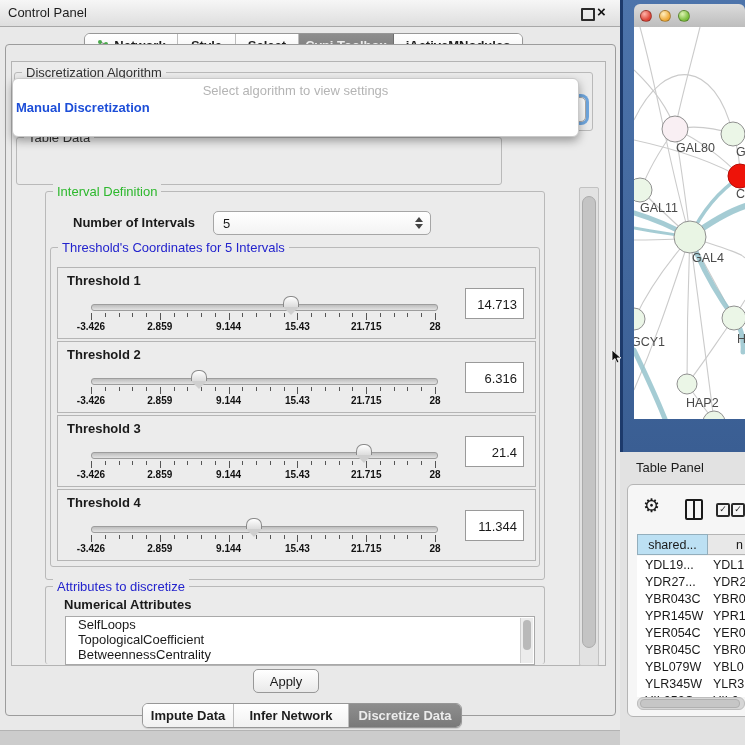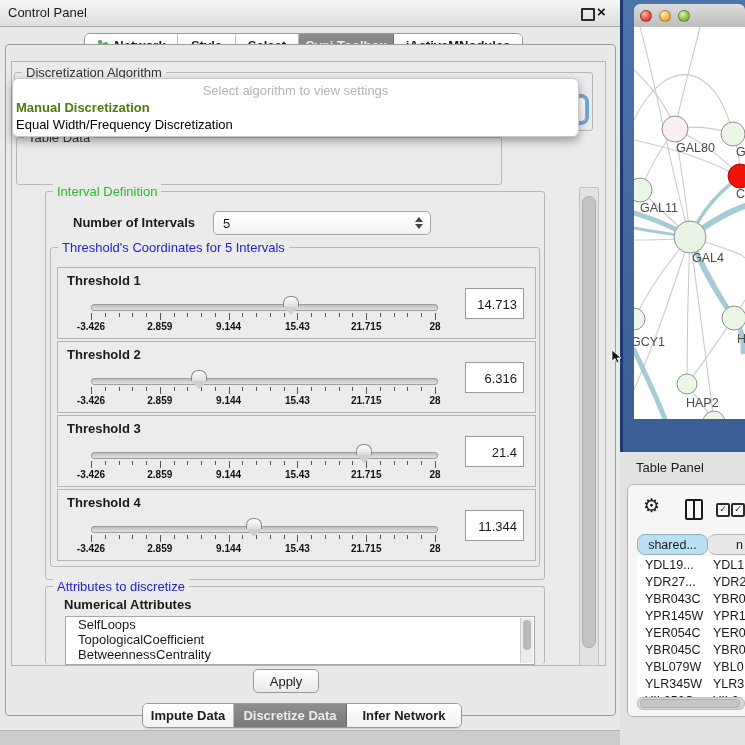--- a/index.html
+++ b/index.html
@@ -42,7 +42,7 @@
   .popup{left:12px;top:78px;width:565px;height:57px;background:#fff;border:1px solid #c9c9c9;
          border-radius:6px;box-shadow:0 4px 10px rgba(0,0,0,.35);z-index:6;}
   .popup .hint{position:absolute;left:0;top:4px;width:100%;text-align:center;color:#b4b4b4;font-size:13px;}
-  .popup .it1{position:absolute;left:3px;top:21px;font-size:13px;font-weight:700;color:#4d7c0f;}
+  .popup .it1{position:absolute;left:3px;top:21px;font-size:13px;font-weight:700;color:#1d4ed8;}
   .popup .it2{position:absolute;left:3px;top:38px;font-size:13px;color:#000;}
 
   

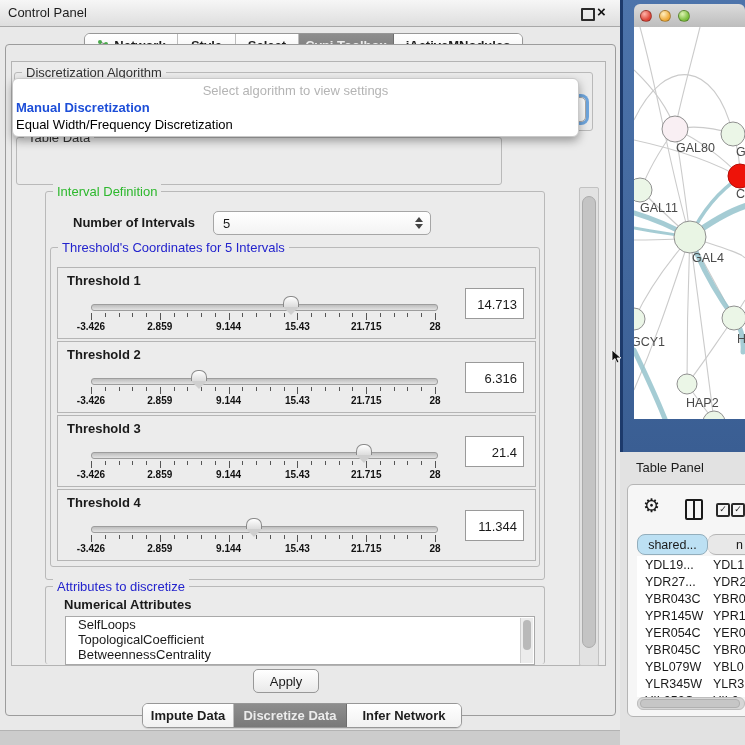--- a/index.html
+++ b/index.html
@@ -163,7 +163,6 @@
     <div class="abs popup">
       <div class="hint">Select algorithm to view settings</div>
       <div class="it1">Manual Discretization</div>
-      <div class="it2">Equal Width/Frequency Discretization</div>
     </div>
 
     <div class="abs group" style="left:16px;top:137px;width:484px;height:46px;">

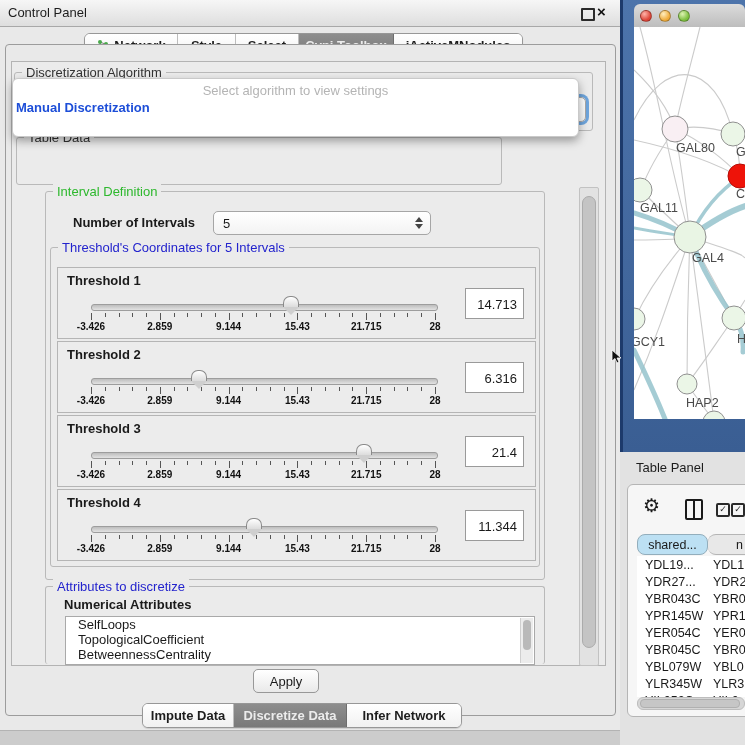--- a/index.html
+++ b/index.html
@@ -97,7 +97,7 @@
   .colicon{left:685px;top:499px;width:14px;height:17px;border:2px solid #1a1a1a;border-radius:2px;}
   .colicon::after{content:'';position:absolute;left:6px;top:0;width:2px;height:17px;background:#1a1a1a;}
   .cb{width:10px;height:10px;border:2px solid #2a2a2a;border-radius:2px;font-size:9px;line-height:9px;text-align:center;color:#2a2a2a;}
-  .hcell{top:534px;height:21px;font-size:12.5px;display:flex;align-items:center;justify-content:center;box-sizing:border-box;border-radius:8px;}
+  .hcell{top:534px;height:21px;font-size:12.5px;display:flex;align-items:center;justify-content:center;box-sizing:border-box;}
   .hc1{left:637px;width:71px;background:#bce0f3;border:1px solid #93aebc;}
   .hc2{left:708px;width:64px;background:#e8e8e8;border:1px solid #b5b5b5;border-left:none;}
   .trows{left:637px;top:556px;width:135px;height:141px;background:#fff;overflow:hidden;}

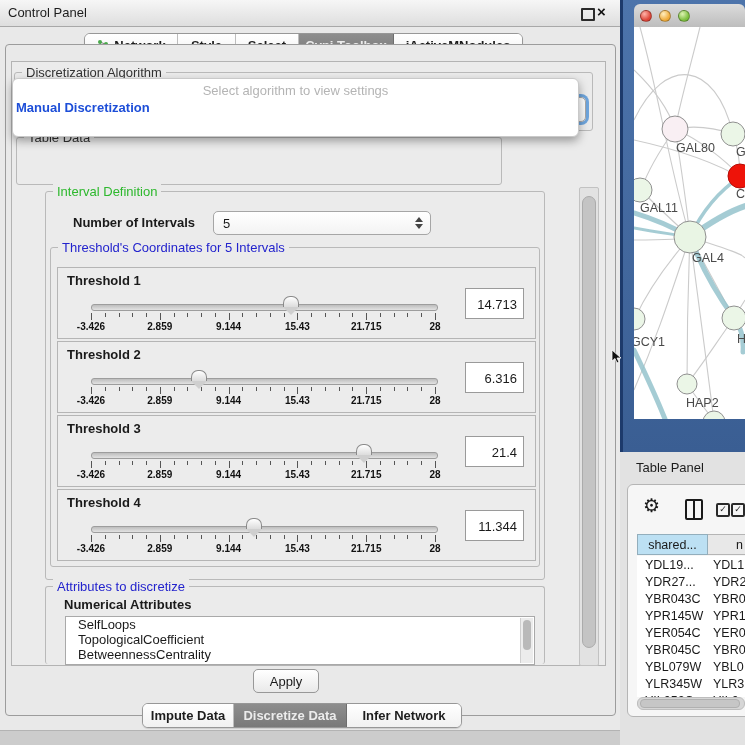--- a/index.html
+++ b/index.html
@@ -377,11 +377,11 @@
       <div class="s" style="width:90px;">
         <span>Impute Data</span>
         </div>
+      <div class="s" style="width:114px;">
+        <span>Infer Network</span>
+        </div>
       <div class="s sel" style="width:112px;">
         <span>Discretize Data</span>
-        </div>
-      <div class="s" style="width:114px;">
-        <span>Infer Network</span>
         </div>
     </div>
 

